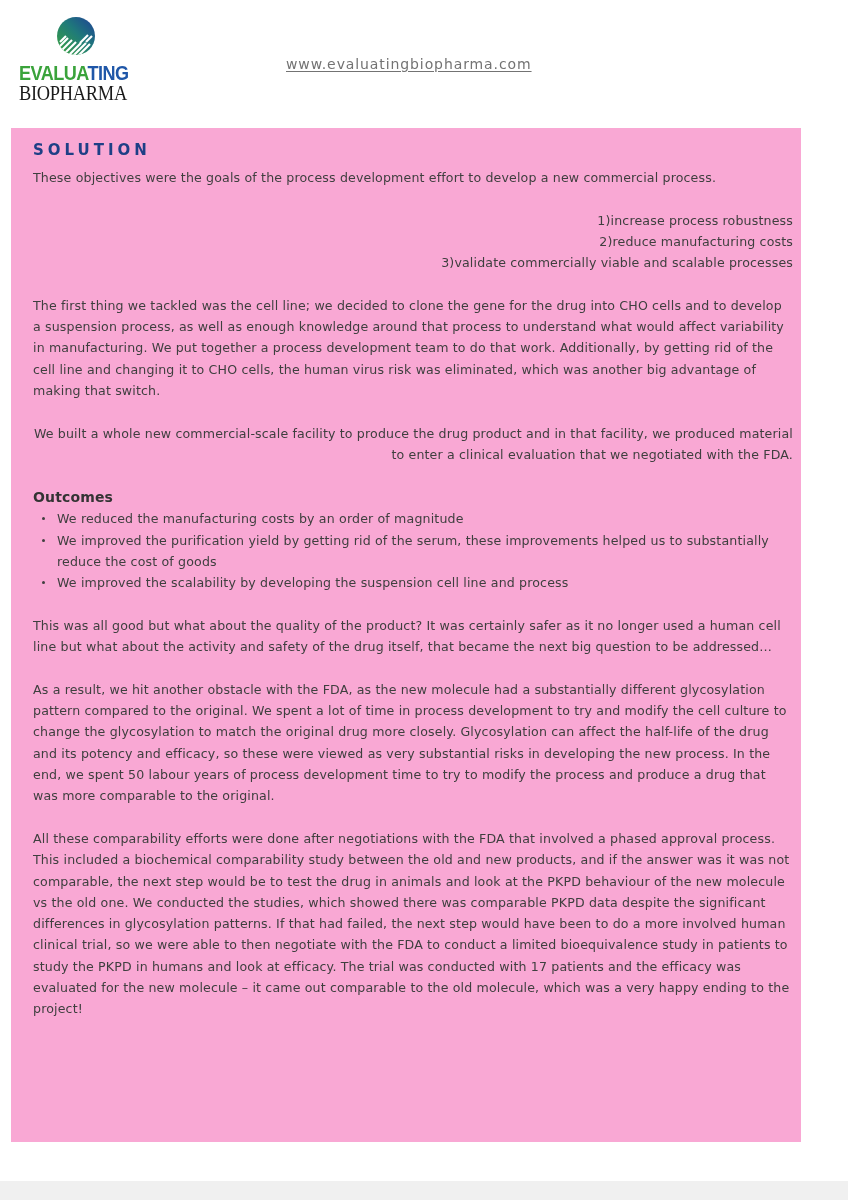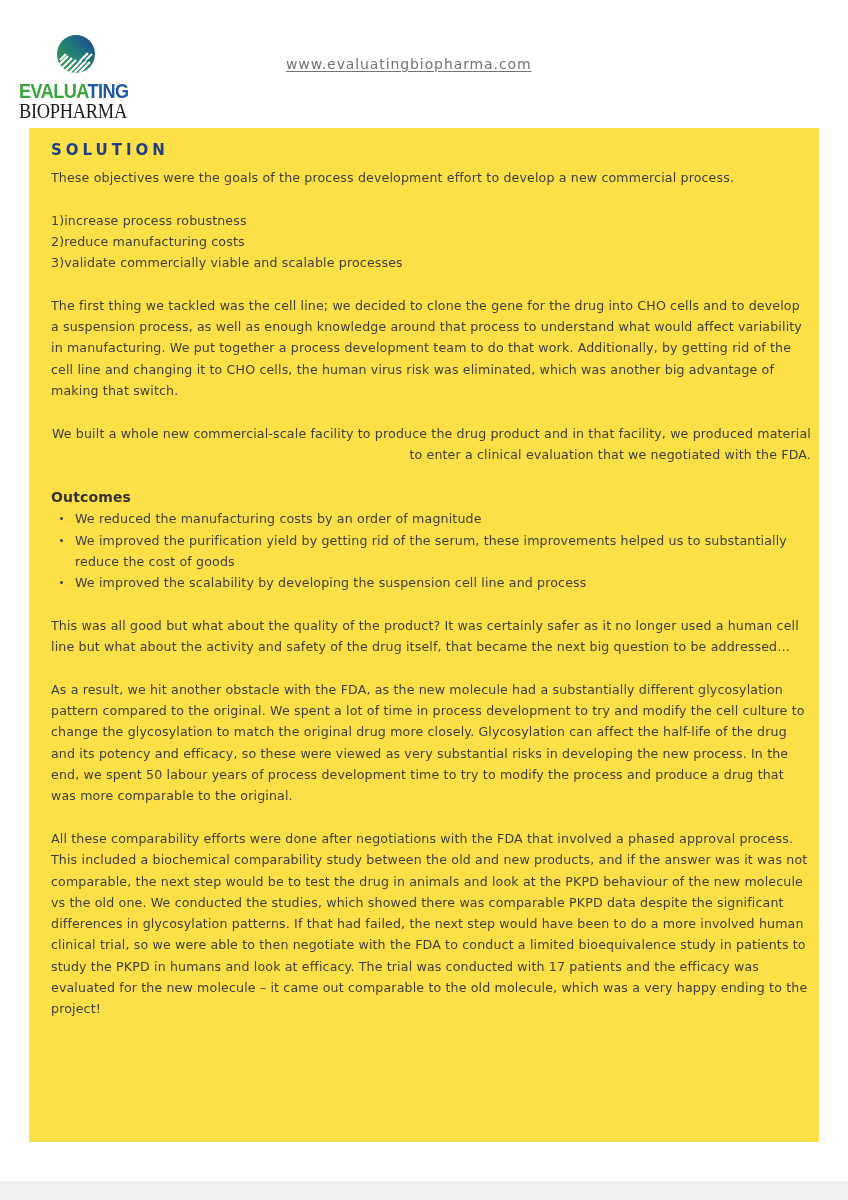--- a/index.html
+++ b/index.html
@@ -24,7 +24,7 @@
   .logo {
     position: absolute;
     left: 18px;
-    top: 32px;
+    top: 14px;
     width: 118px;
     height: 90px;
   }

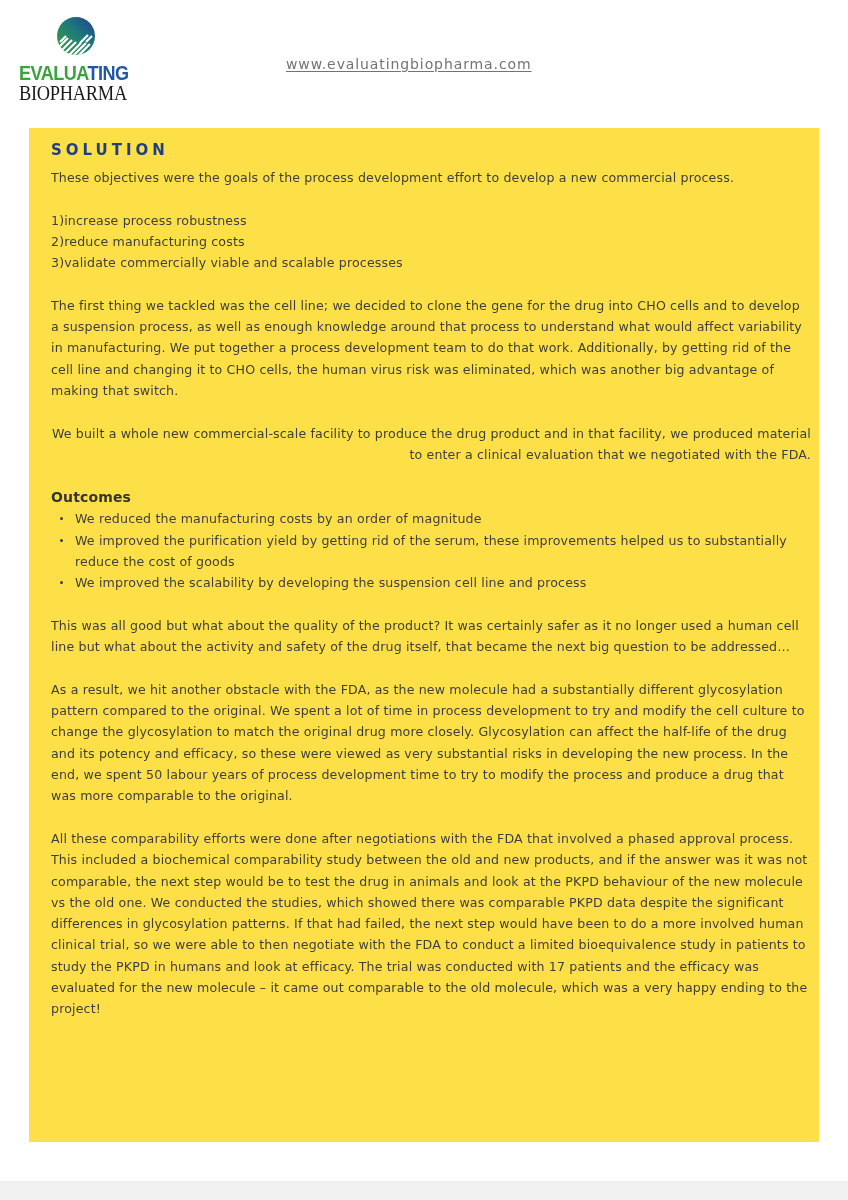--- a/index.html
+++ b/index.html
@@ -77,11 +77,11 @@
   }
   .panel {
     position: absolute;
-    left: 29px;
+    left: 11px;
     top: 128px;
     width: 790px;
     height: 1014px;
-    background: #fde047;
+    background: #f9a8d4;
   }
   .content {
     position: absolute;

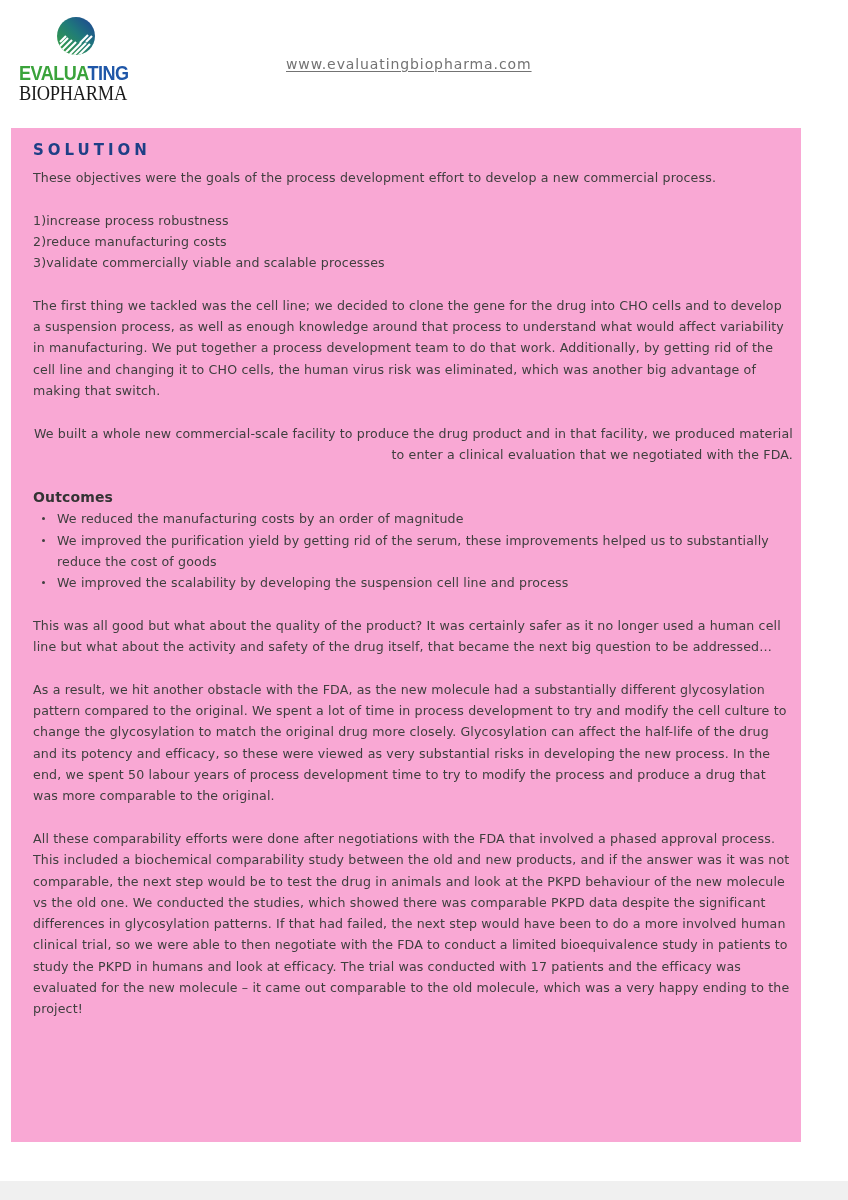--- a/index.html
+++ b/index.html
@@ -107,6 +107,7 @@
   }
   .numbered {
     margin: 0 0 21.3px 0;
+    text-align: right;
   }
   .numbered div { margin: 0; }
   .sub-title {

